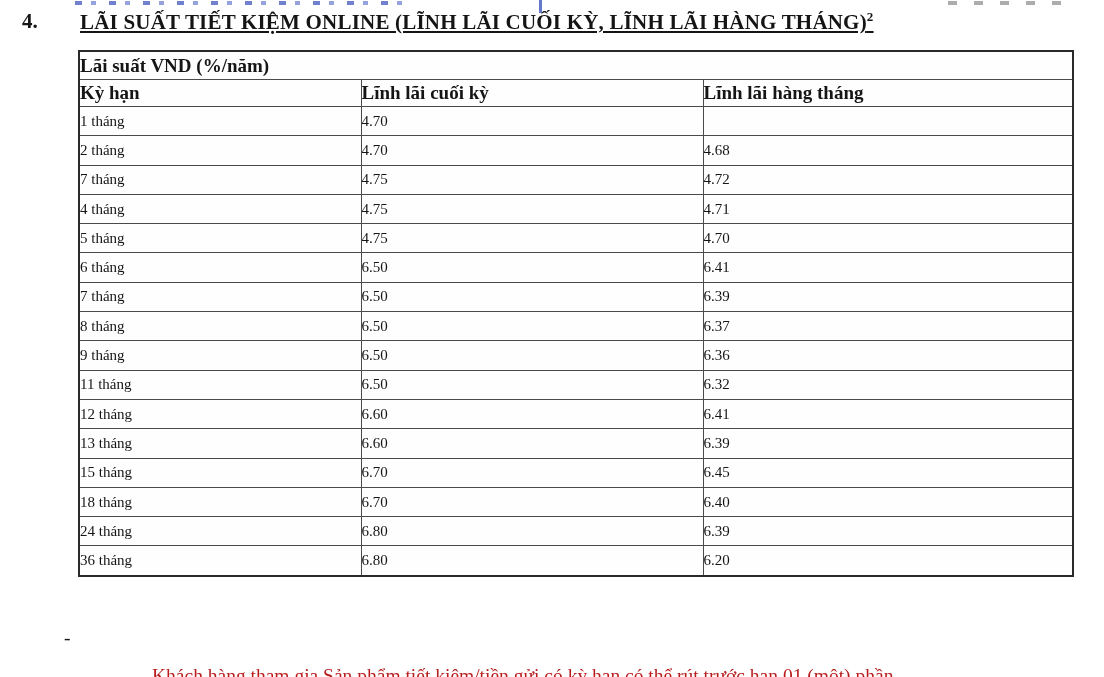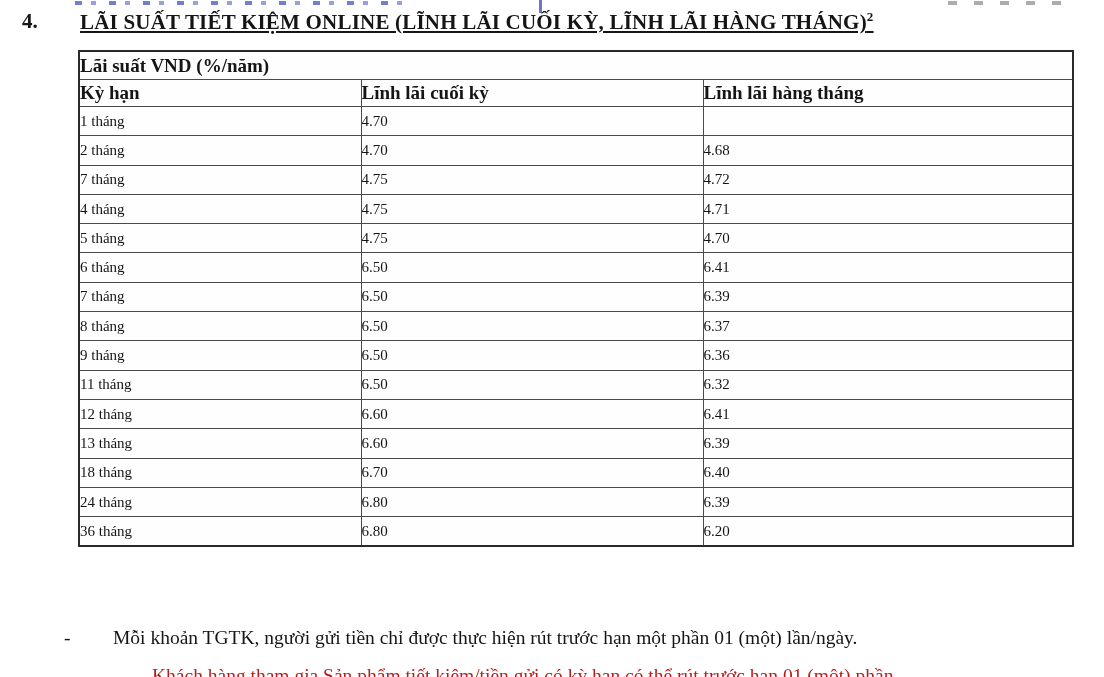--- a/index.html
+++ b/index.html
@@ -167,6 +167,11 @@
         <td>6.39</td>
       </tr>
       <tr>
+        <td>15 tháng</td>
+        <td>6.70</td>
+        <td>6.45</td>
+      </tr>
+      <tr>
         <td>18 tháng</td>
         <td>6.70</td>
         <td>6.40</td>

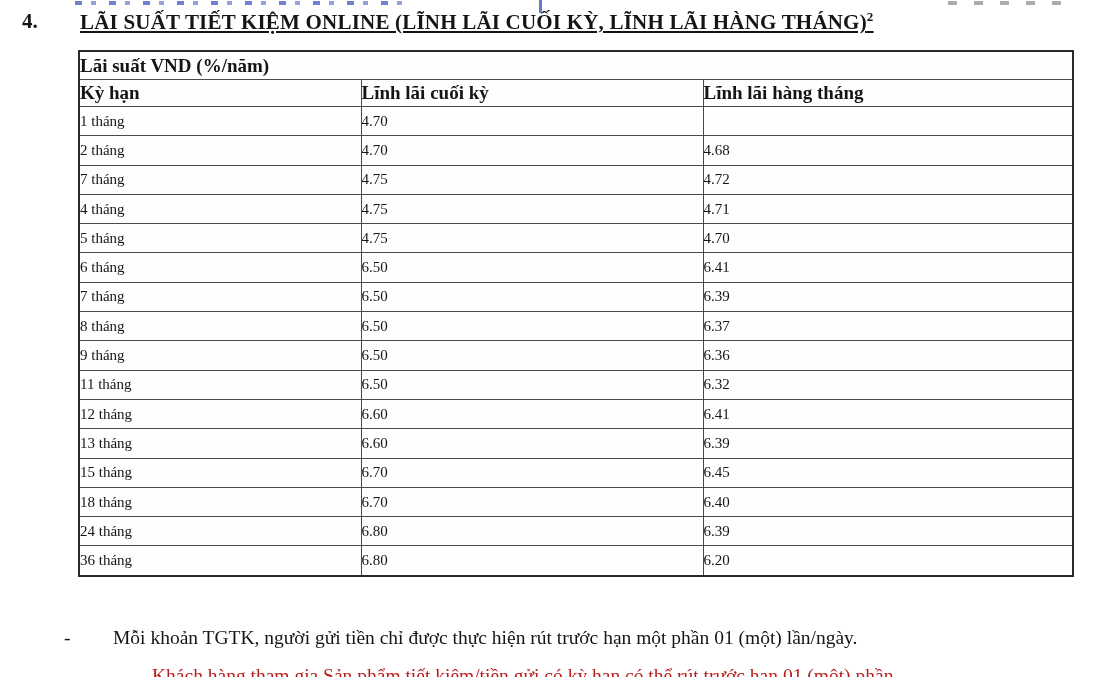--- a/index.html
+++ b/index.html
@@ -191,7 +191,6 @@
 
 <div class="note-line">
   <span class="note-dash">-</span>
-  <span class="note-text">Mỗi khoản TGTK, người gửi tiền chỉ được thực hiện rút trước hạn một phần 01 (một) lần/ngày.</span>
 </div>
 <div class="note-partial">Khách hàng tham gia Sản phẩm tiết kiệm/tiền gửi có kỳ hạn có thể rút trước hạn 01 (một) phần</div>
 

